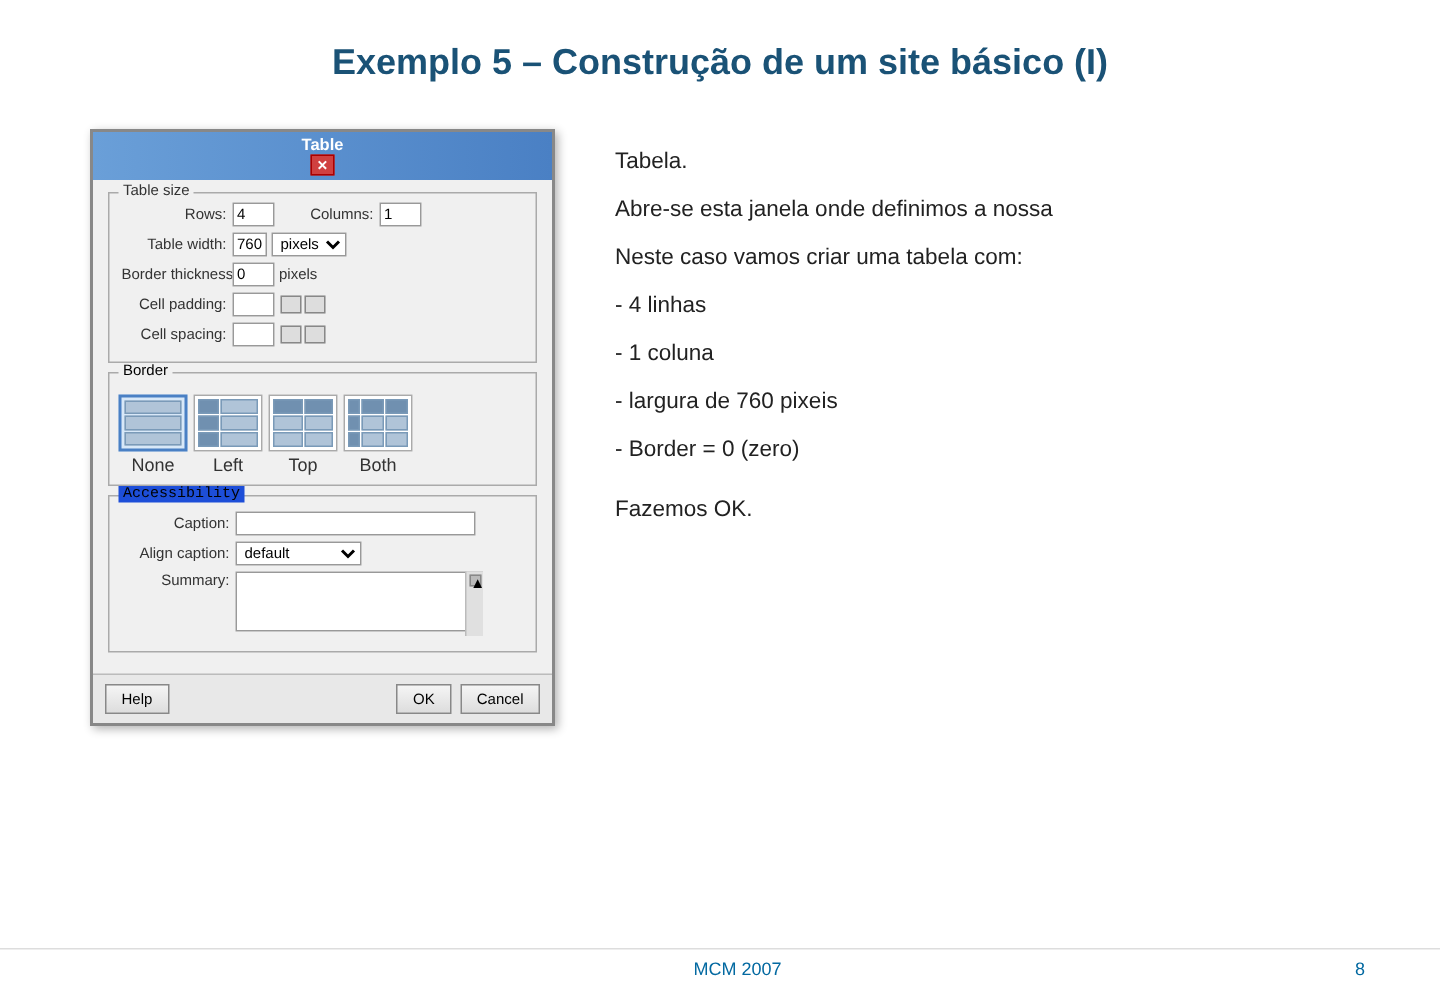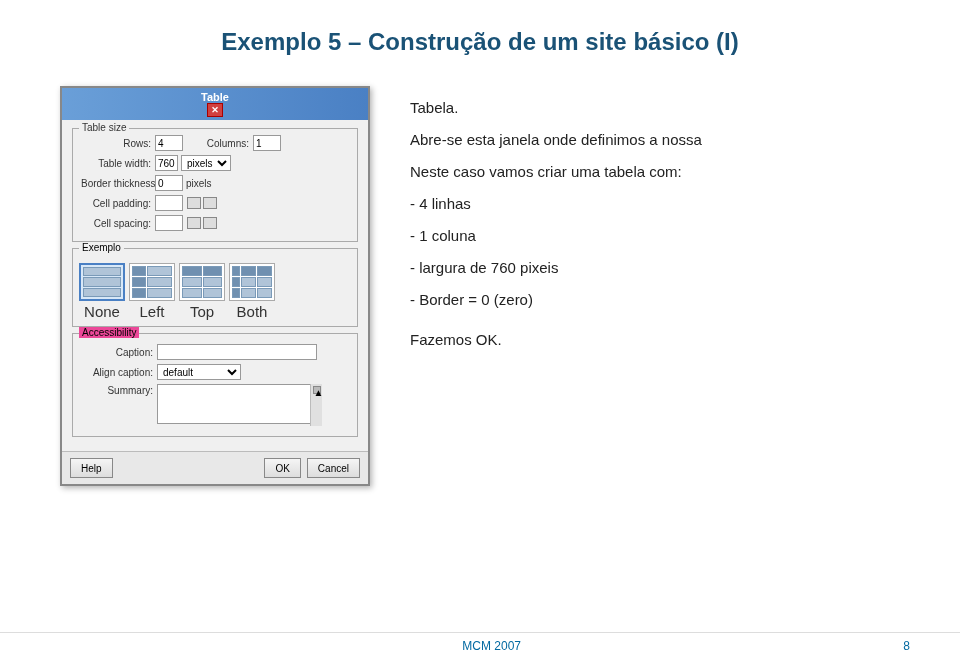--- a/index.html
+++ b/index.html
@@ -342,7 +342,7 @@
       </div>
 
       <div class="header-section">
-        <span class="header-section-title">Exemplo</span>
+        <span class="header-section-title">Border</span>
         <div class="layout-icons-row">
 
           <div class="layout-icon-container">

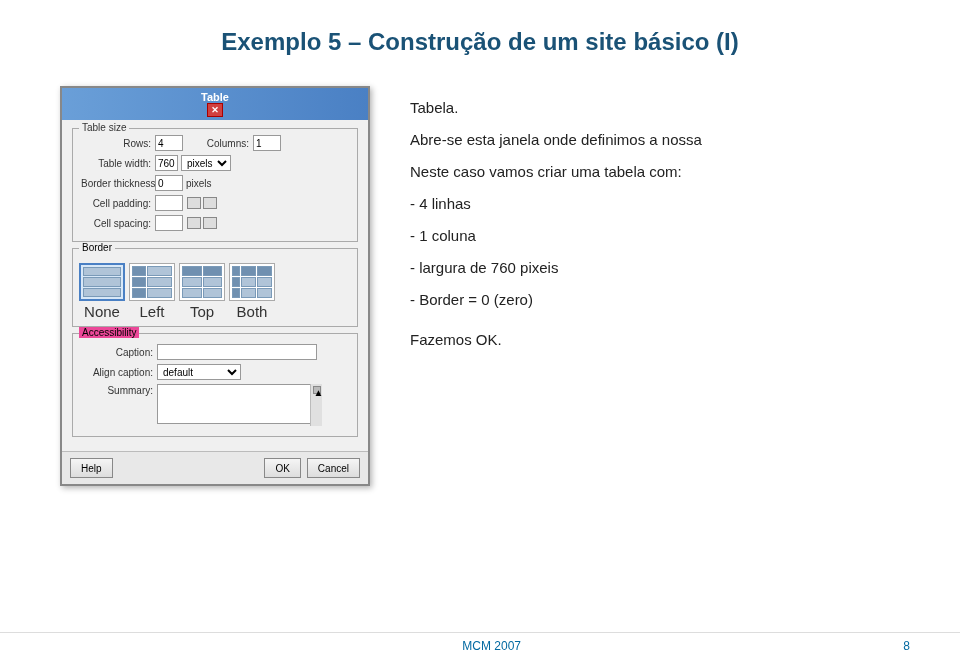--- a/index.html
+++ b/index.html
@@ -173,7 +173,7 @@
     }
 
     .layout-icon-label {
-      font-size: 15px;
+      font-size: 12px;
       color: #333;
       text-align: center;
     }

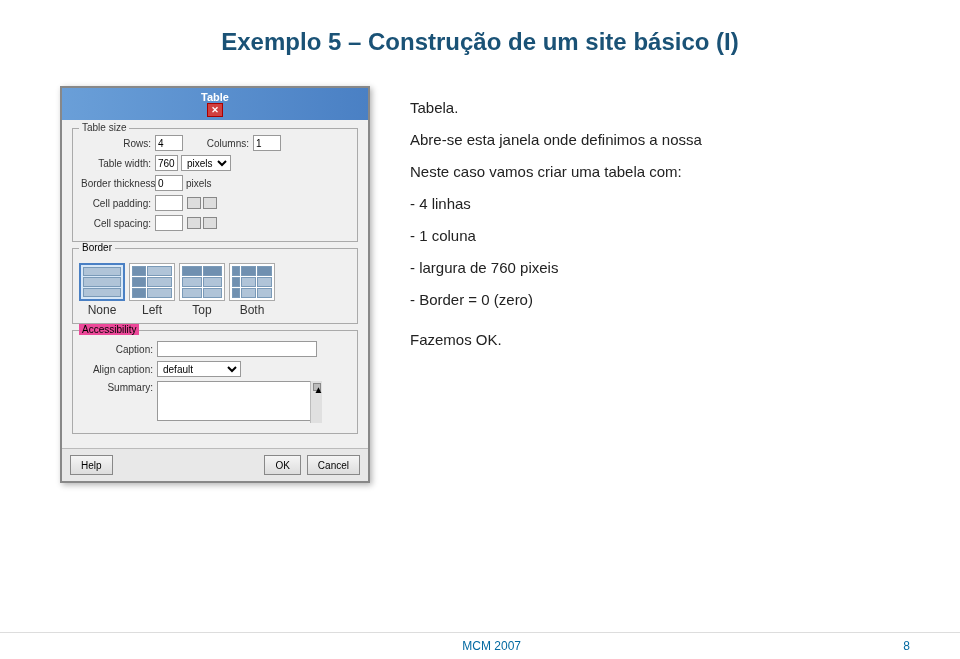--- a/index.html
+++ b/index.html
@@ -221,9 +221,10 @@
       position: absolute;
       top: -7px;
       left: 6px;
-      background: #ec4899;
+      background: #1d4ed8;
       font-size: 10px;
       padding: 0 3px;
+      font-family: Liberation Mono, monospace;
     }
 
     .summary-textarea {

